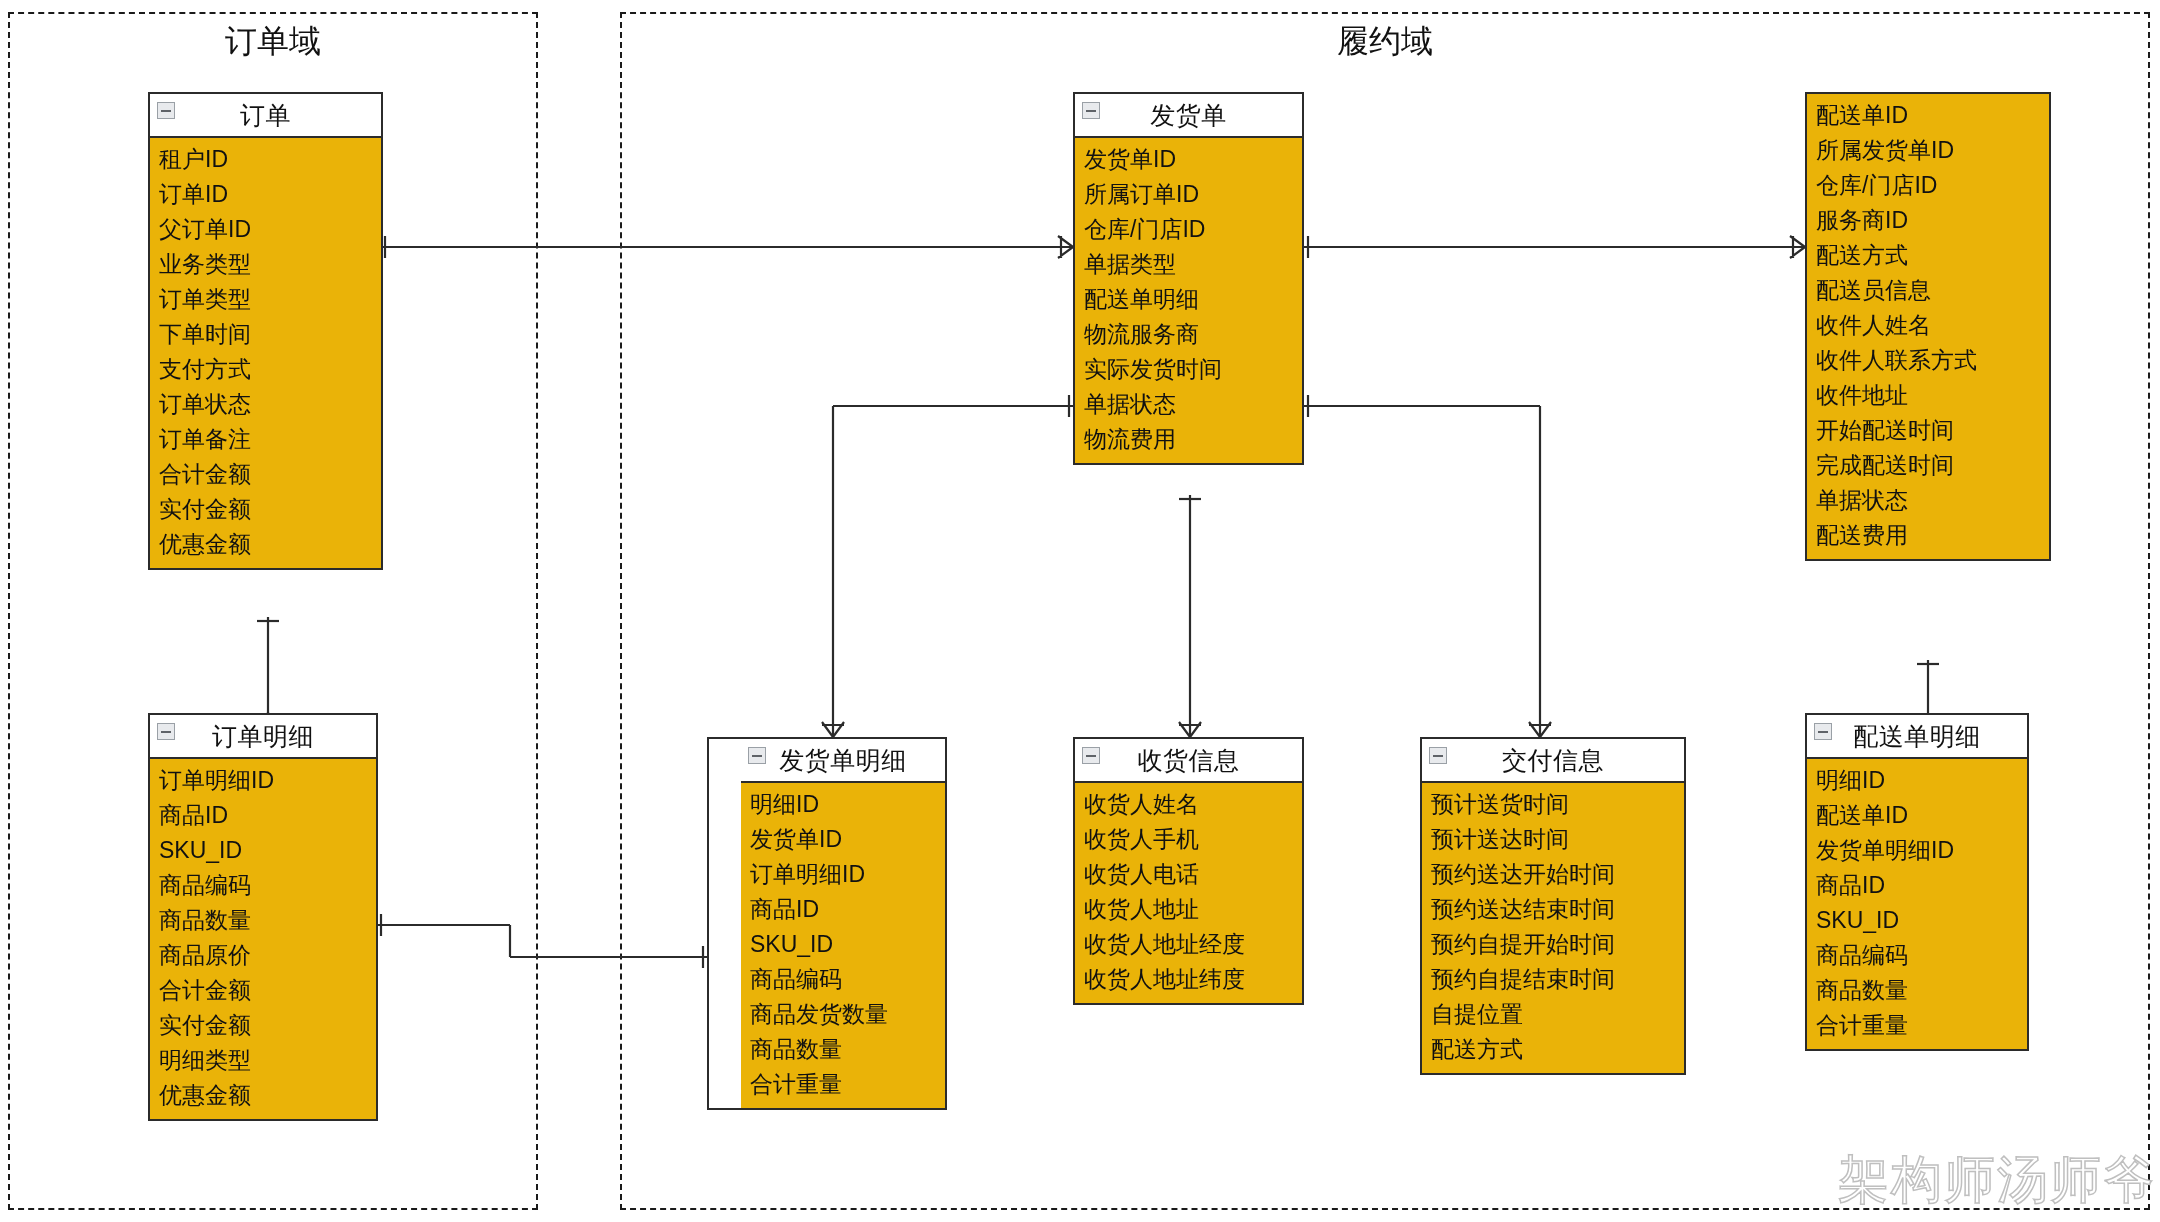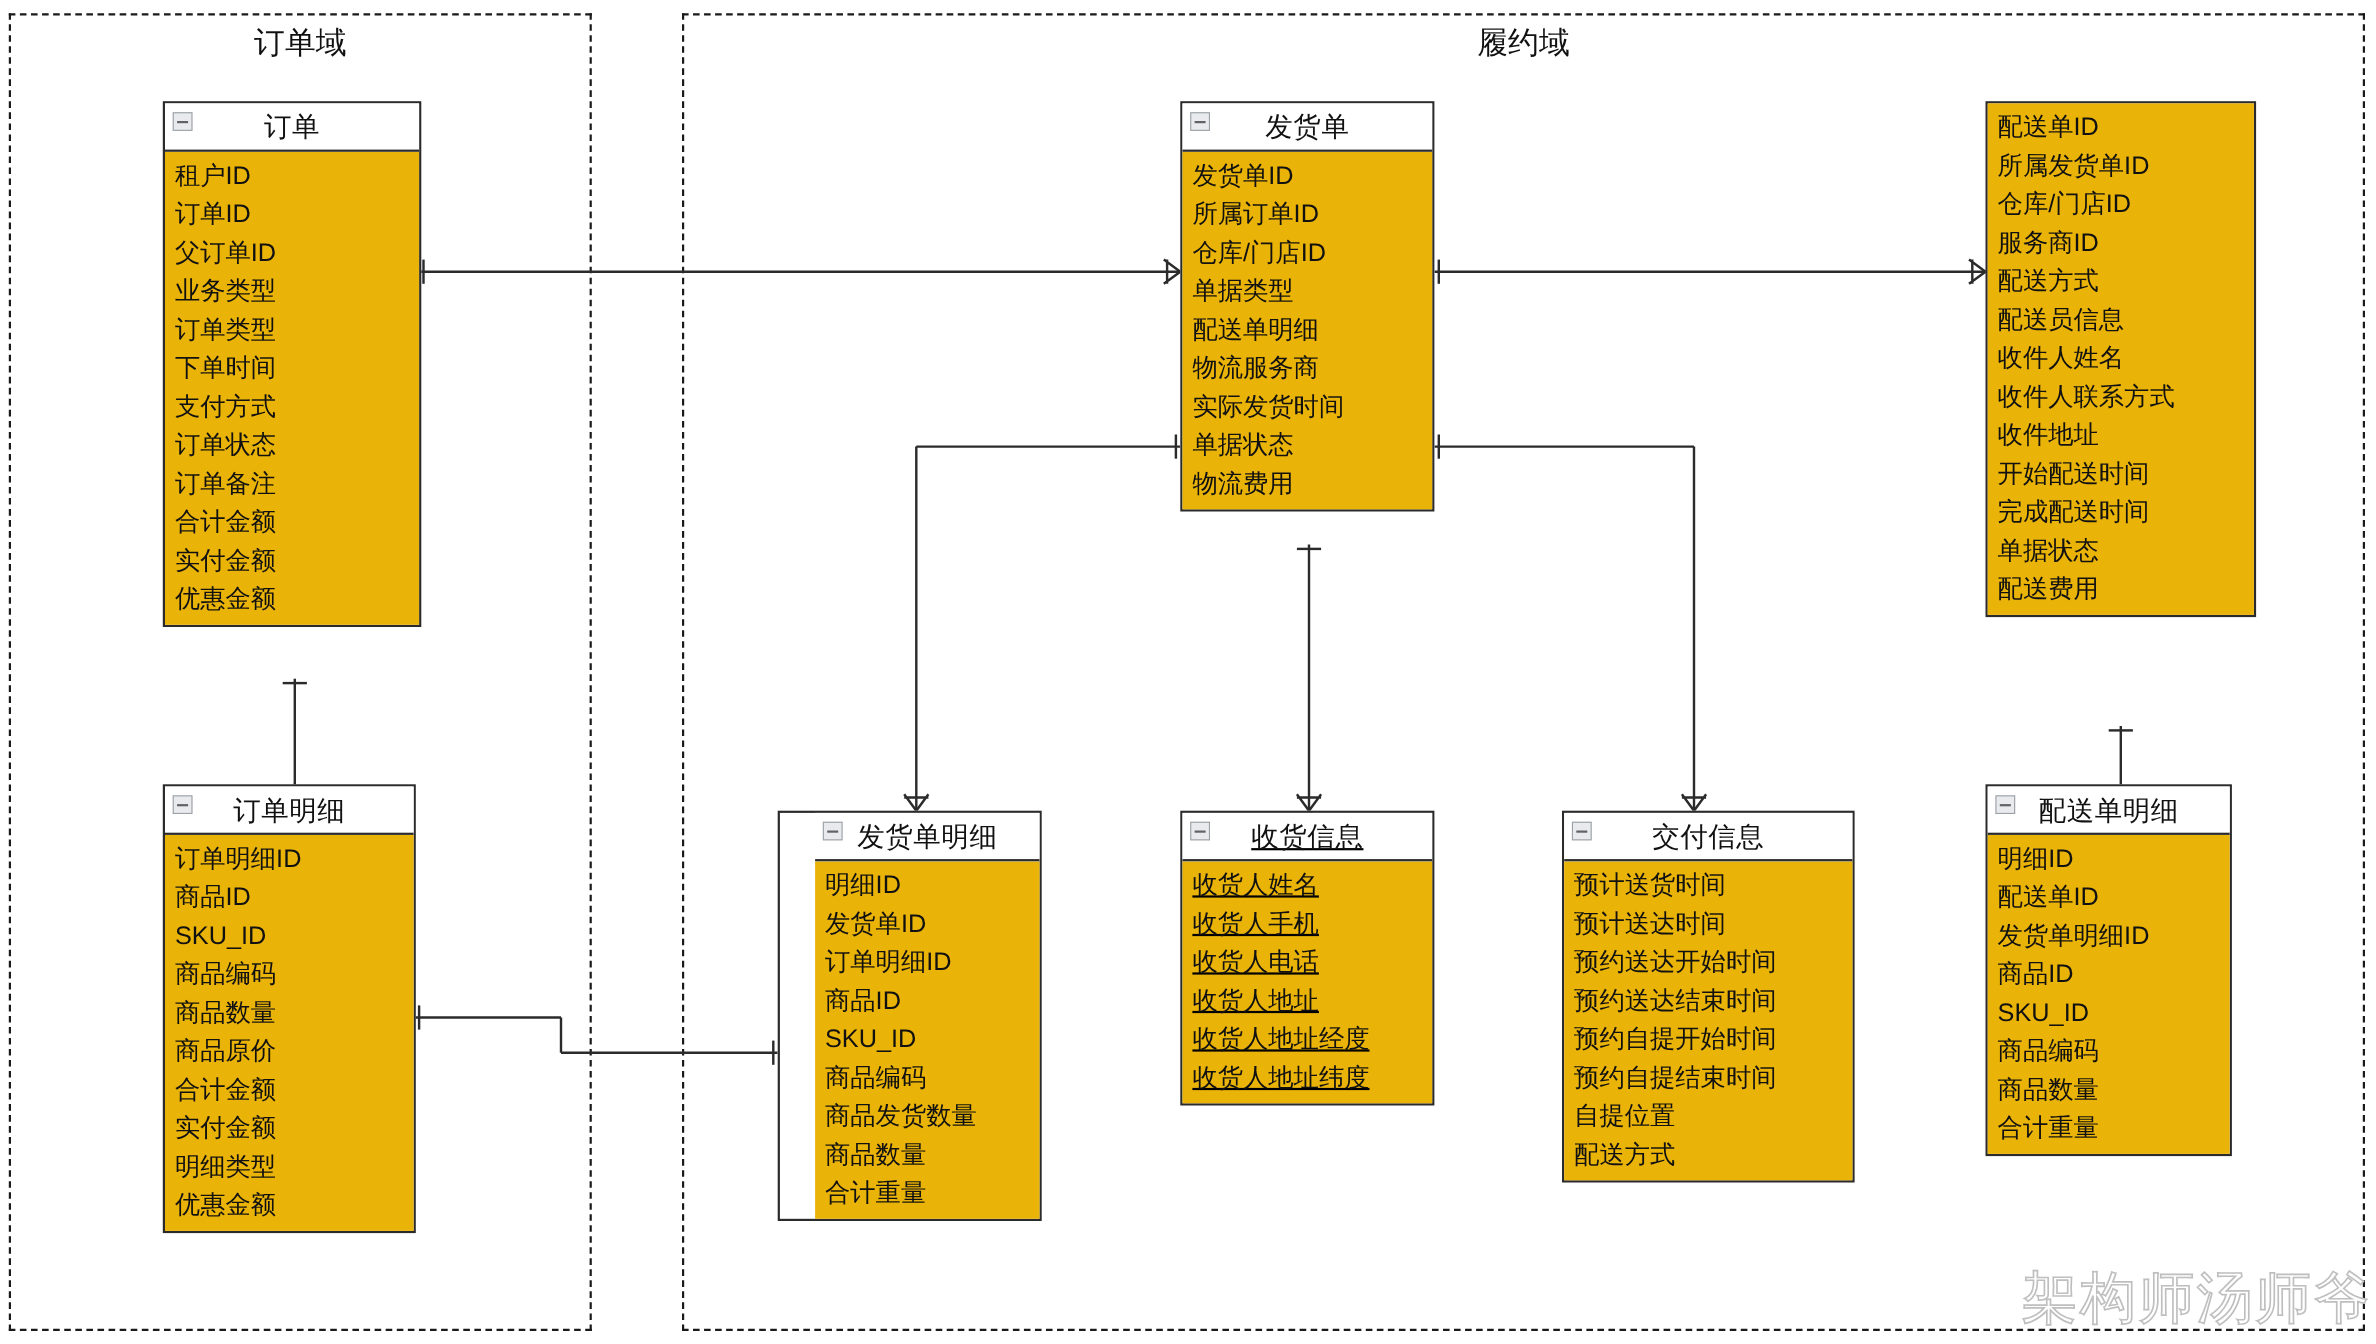--- a/index.html
+++ b/index.html
@@ -33,7 +33,7 @@
   }
   .domain-title {
     position: absolute;
-    font-size: 28px;
+    font-size: 32px;
     color: #111111;
     white-space: nowrap;
     text-align: center;

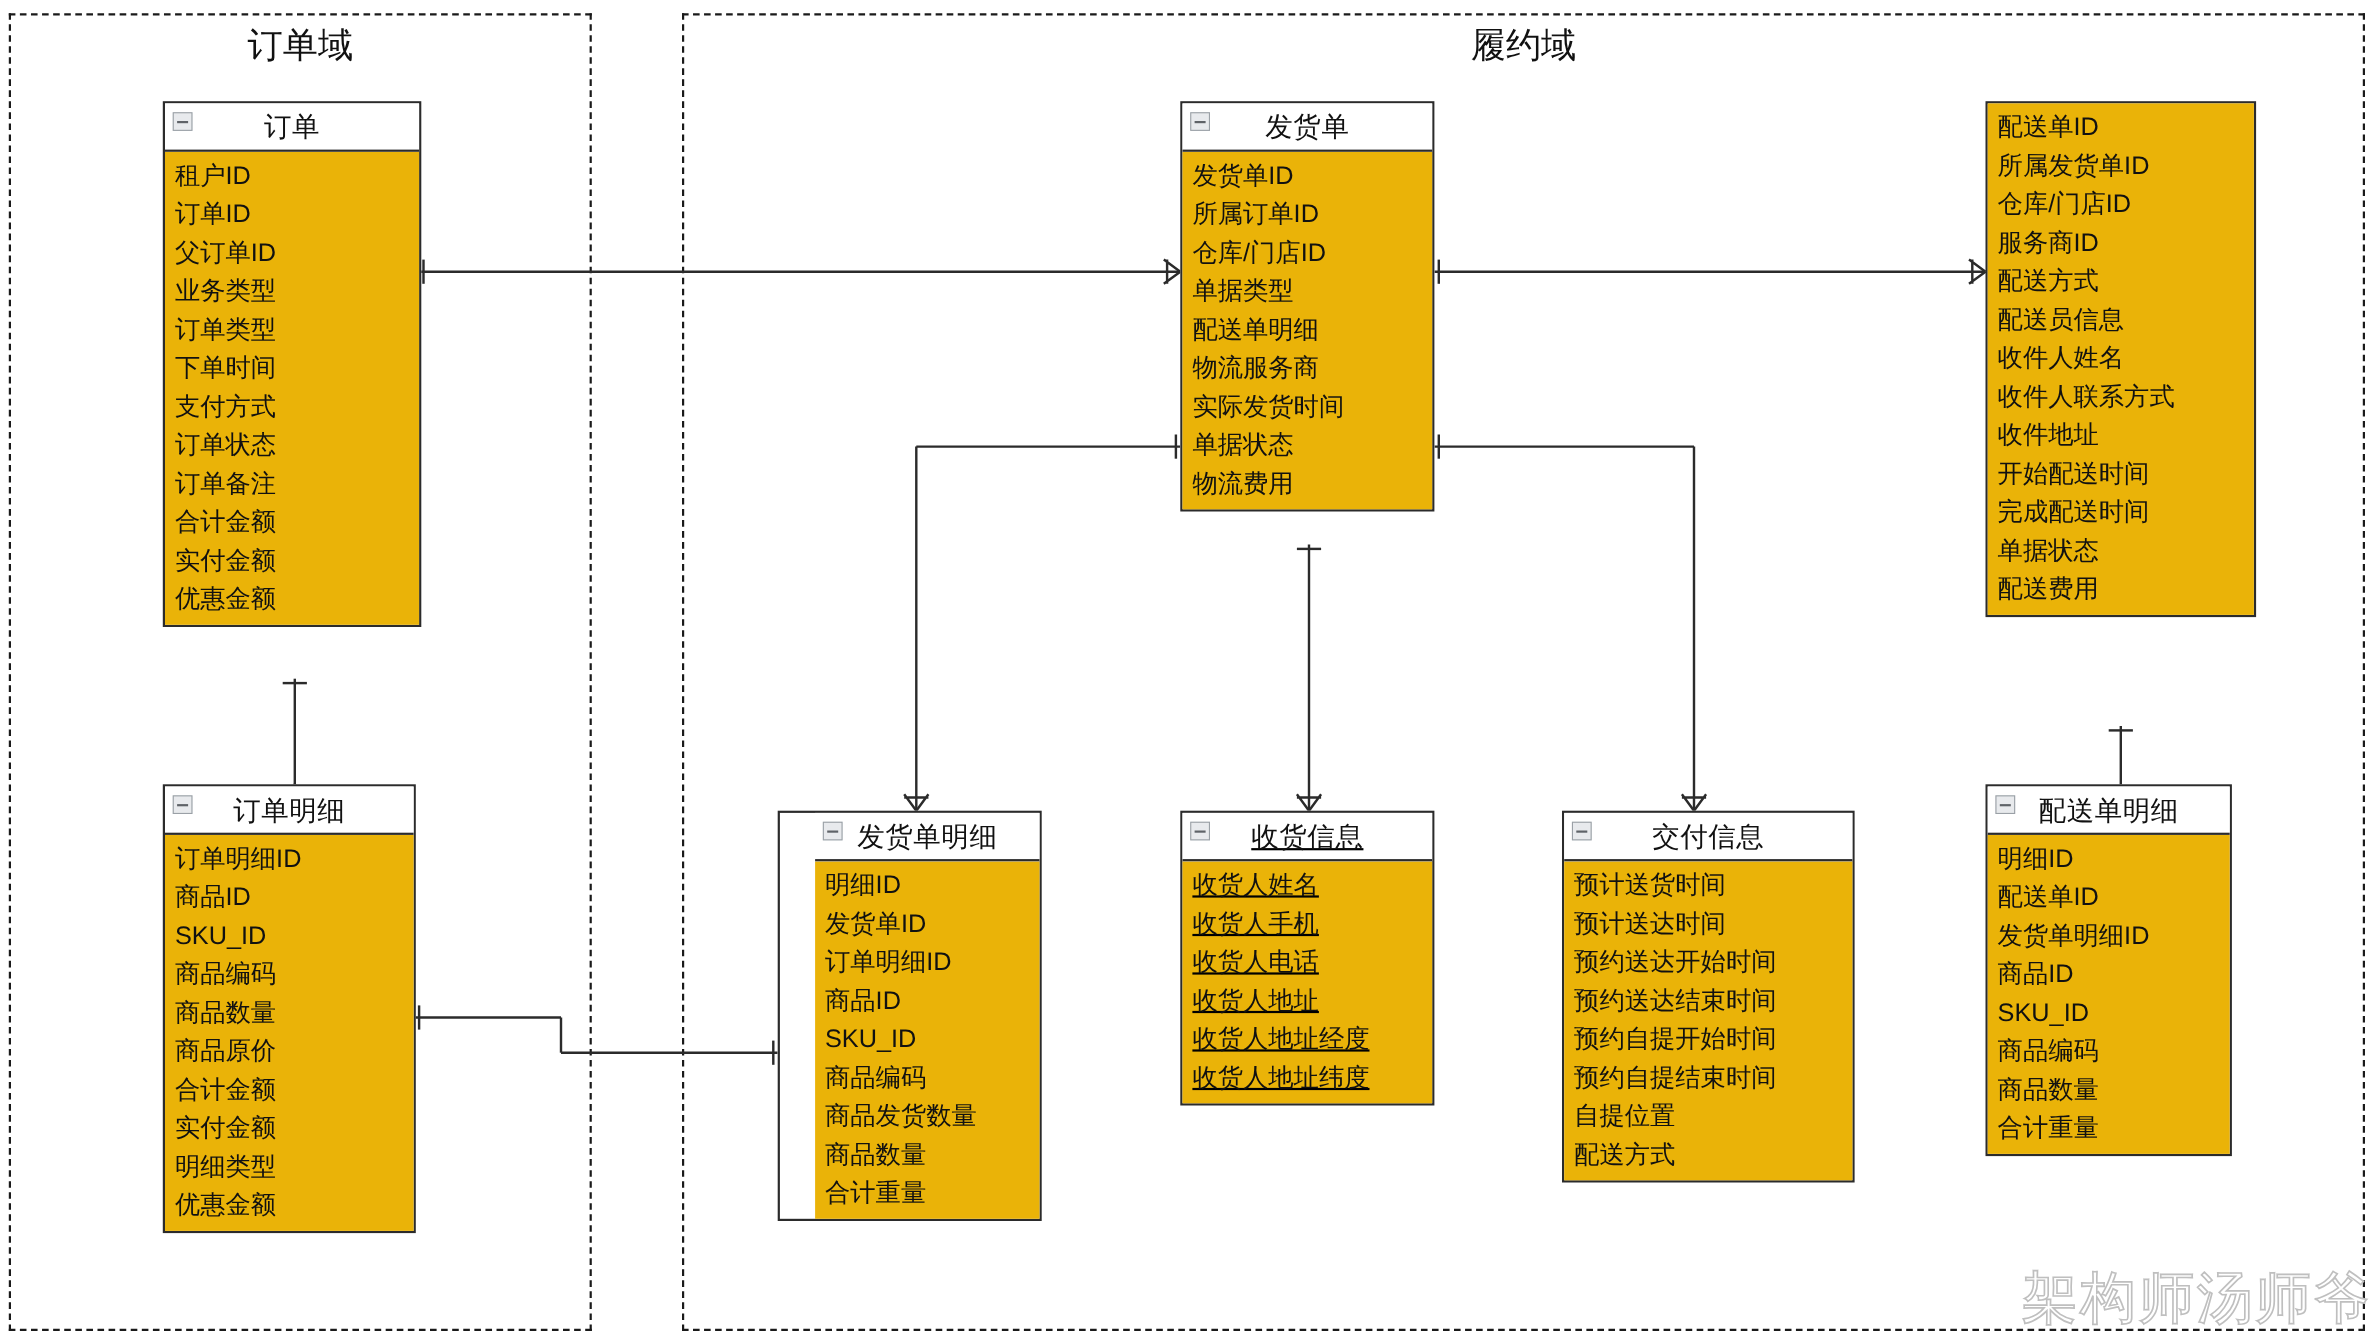--- a/index.html
+++ b/index.html
@@ -248,7 +248,7 @@
     </div>
   </div>
 
-  <div class="entity" style="left:1073px; top:737px; width:231px;text-decoration:underline;">
+  <div class="entity" style="left:1073px; top:737px; width:231px;">
     <div class="entity-header">
       <span class="collapse-icon"></span>
       <span class="entity-title">收货信息</span>

